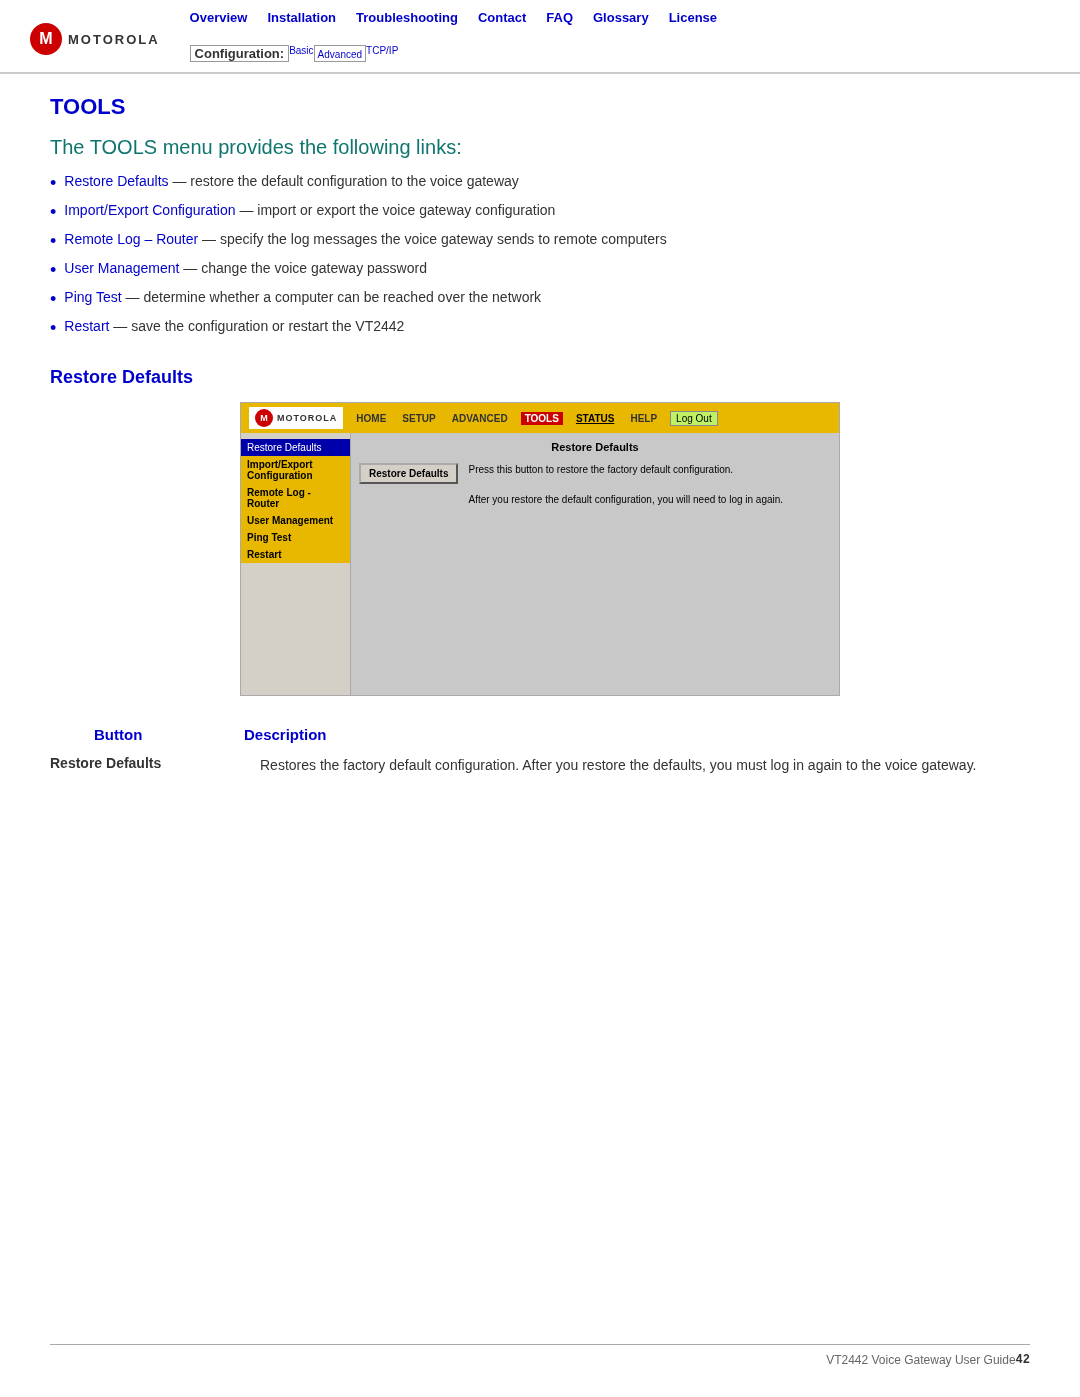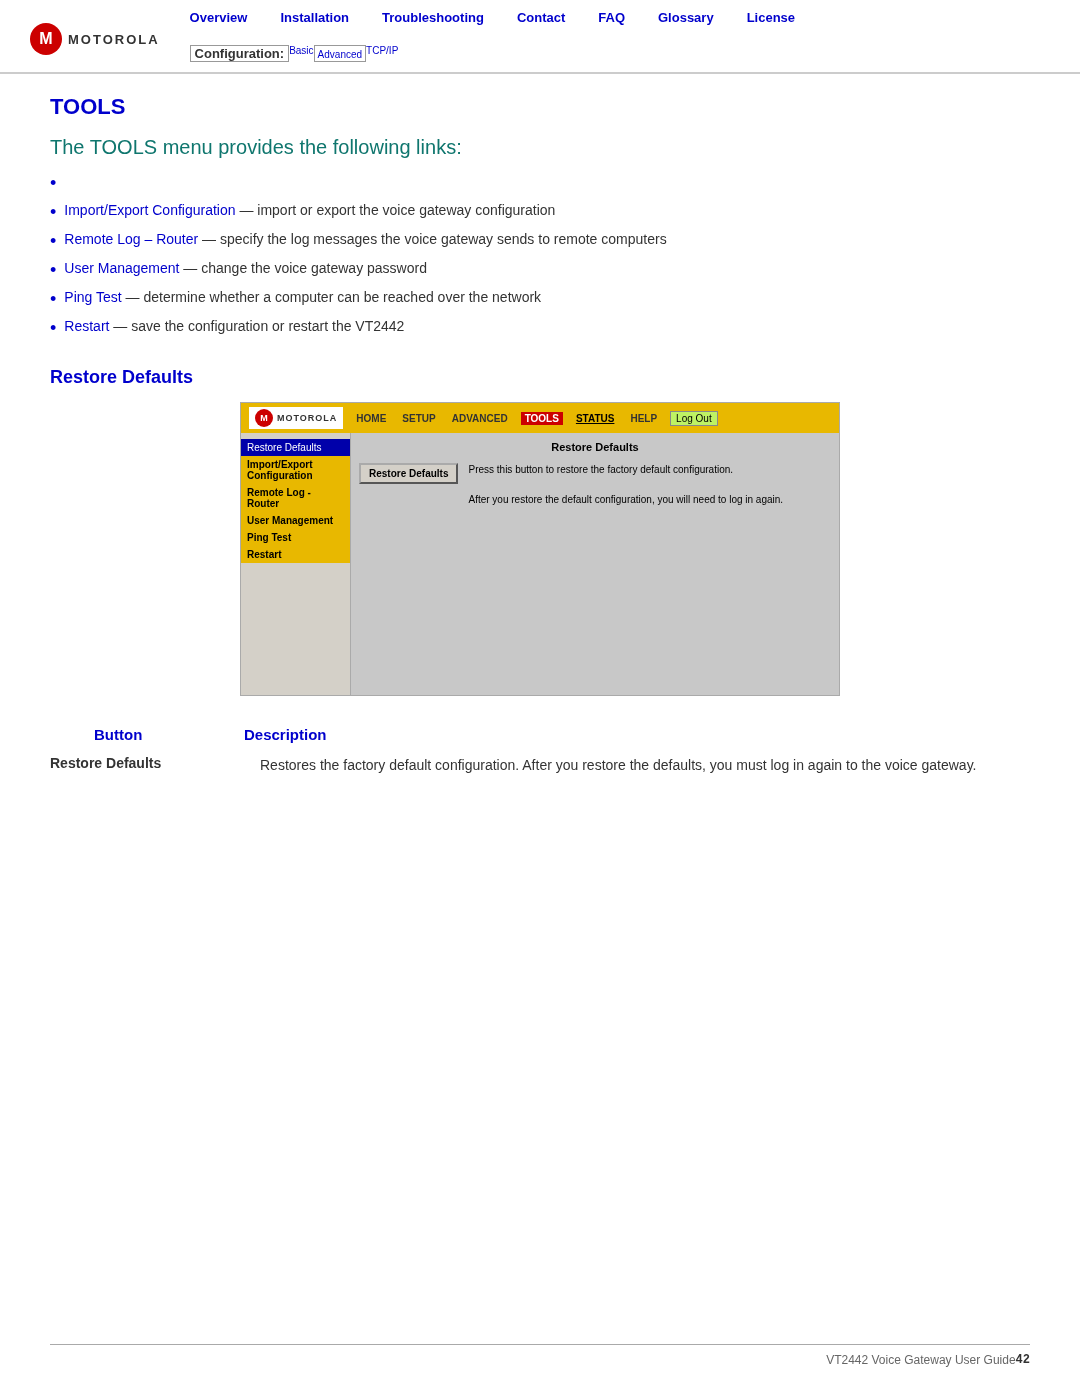--- a/index.html
+++ b/index.html
@@ -60,7 +60,7 @@
     }
     .nav-row {
       display: flex;
-      gap: 33px;
+      gap: 20px;
       align-items: center;
     }
     .nav-link {

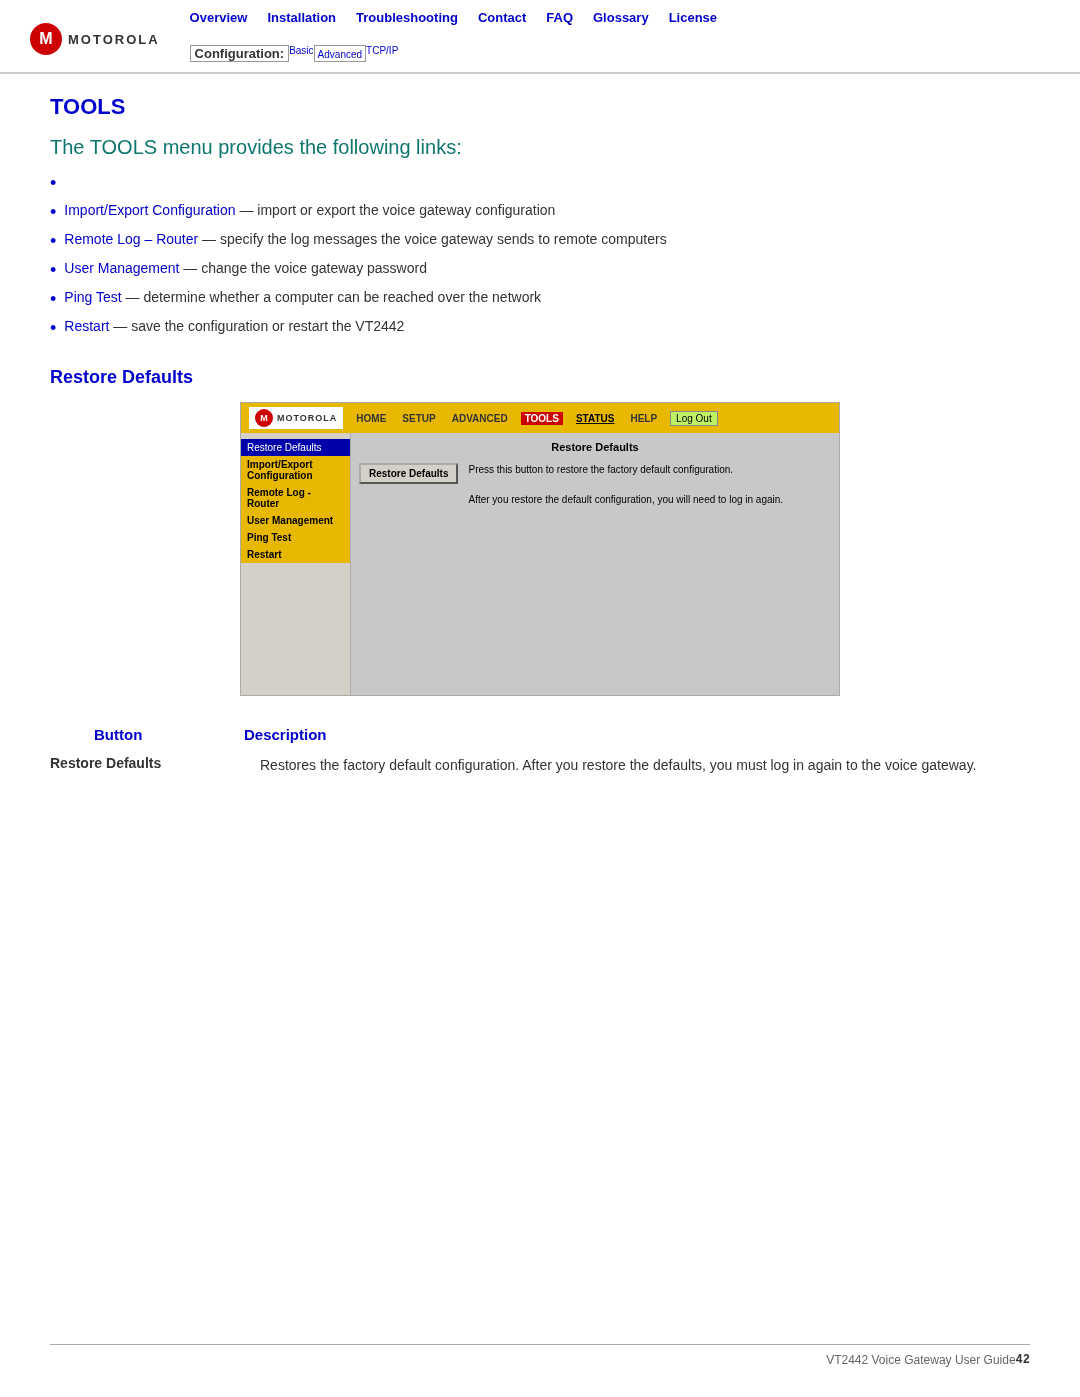--- a/index.html
+++ b/index.html
@@ -369,6 +369,9 @@
   <ul class="tools-list">
     <li>
       <span class="bullet">•</span>
+      <span>
+        <a>Restore Defaults</a><span class="desc"> — restore the default configuration to the voice gateway</span>
+      </span>
     </li>
     <li>
       <span class="bullet">•</span>

